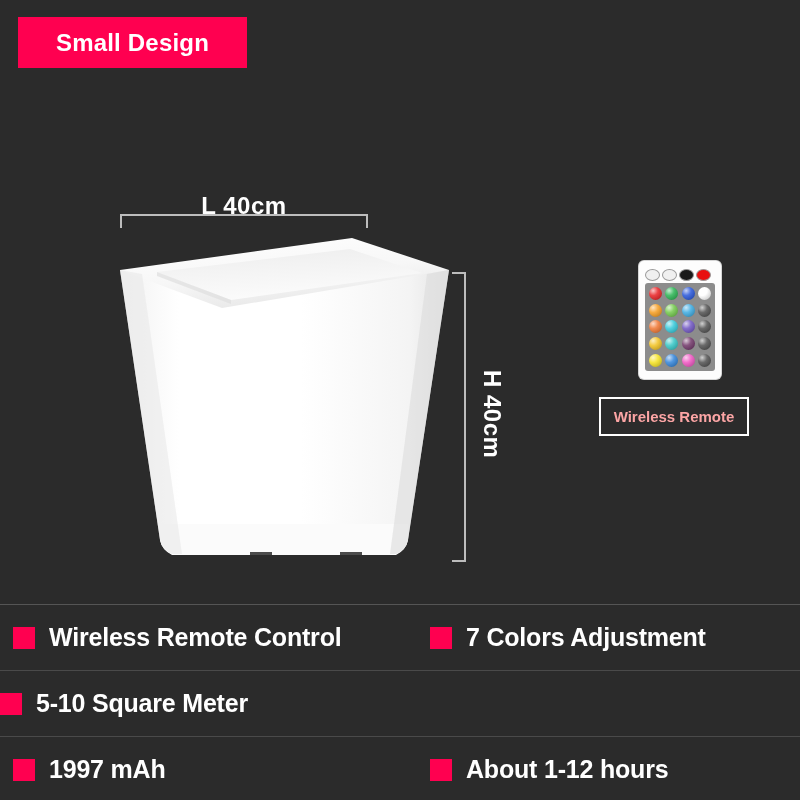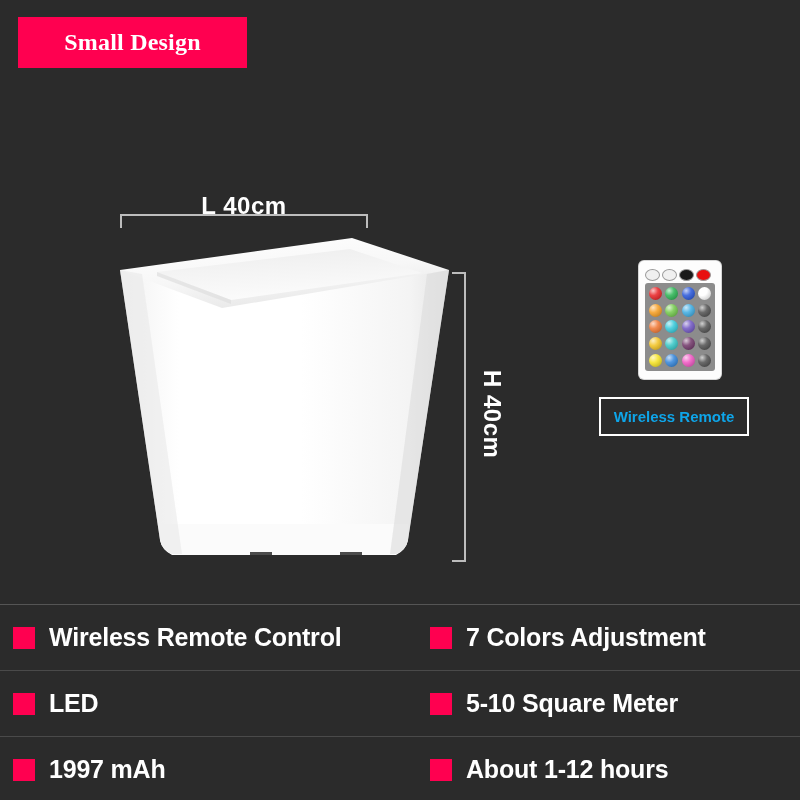--- a/index.html
+++ b/index.html
@@ -32,7 +32,6 @@
     display: flex;
     align-items: center;
     justify-content: center;
-    font-family: Liberation Serif, serif;
   }
   .banner-label {
     color: #ffffff;

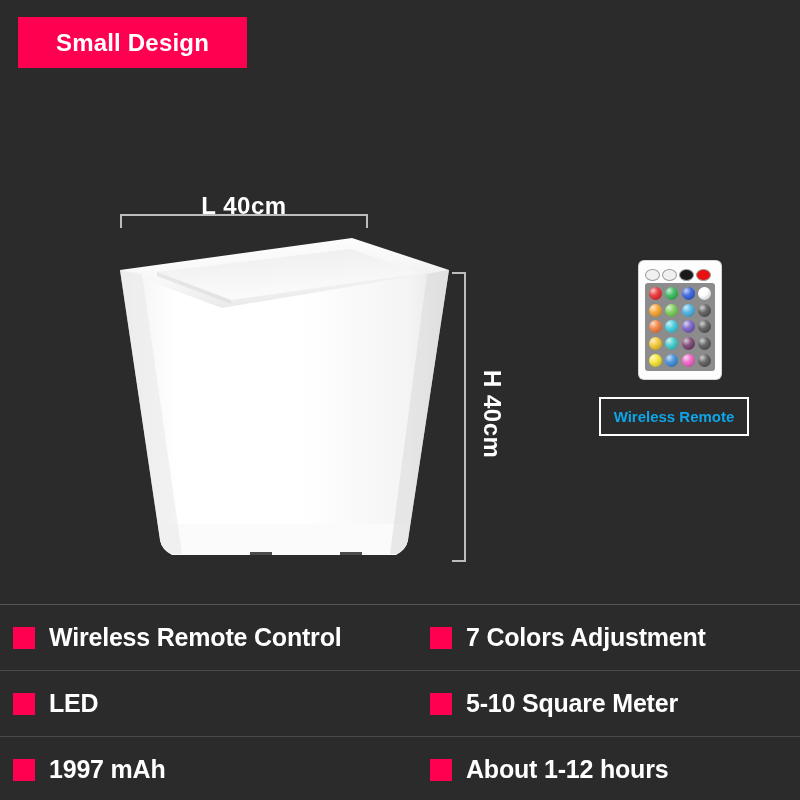--- a/index.html
+++ b/index.html
@@ -173,7 +173,7 @@
     justify-content: center;
   }
   .remote-caption-label {
-    color: #0ea5e9;
+    color: #fca5a5;
     font-size: 15px;
     font-weight: bold;
     white-space: nowrap;

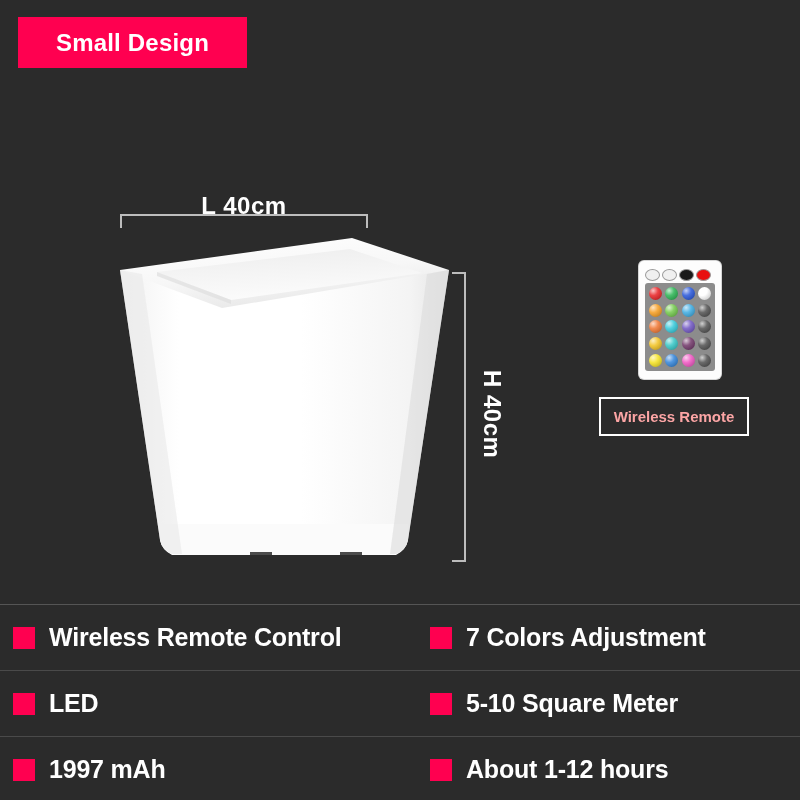--- a/index.html
+++ b/index.html
@@ -326,10 +326,6 @@
     </div>
 
     <div class="feature-row">
-      <div class="feature-cell left">
-        <span class="bullet"></span>
-        <span class="feature-label">LED</span>
-      </div>
       <div class="feature-cell right">
         <span class="bullet"></span>
         <span class="feature-label">5-10 Square Meter</span>

